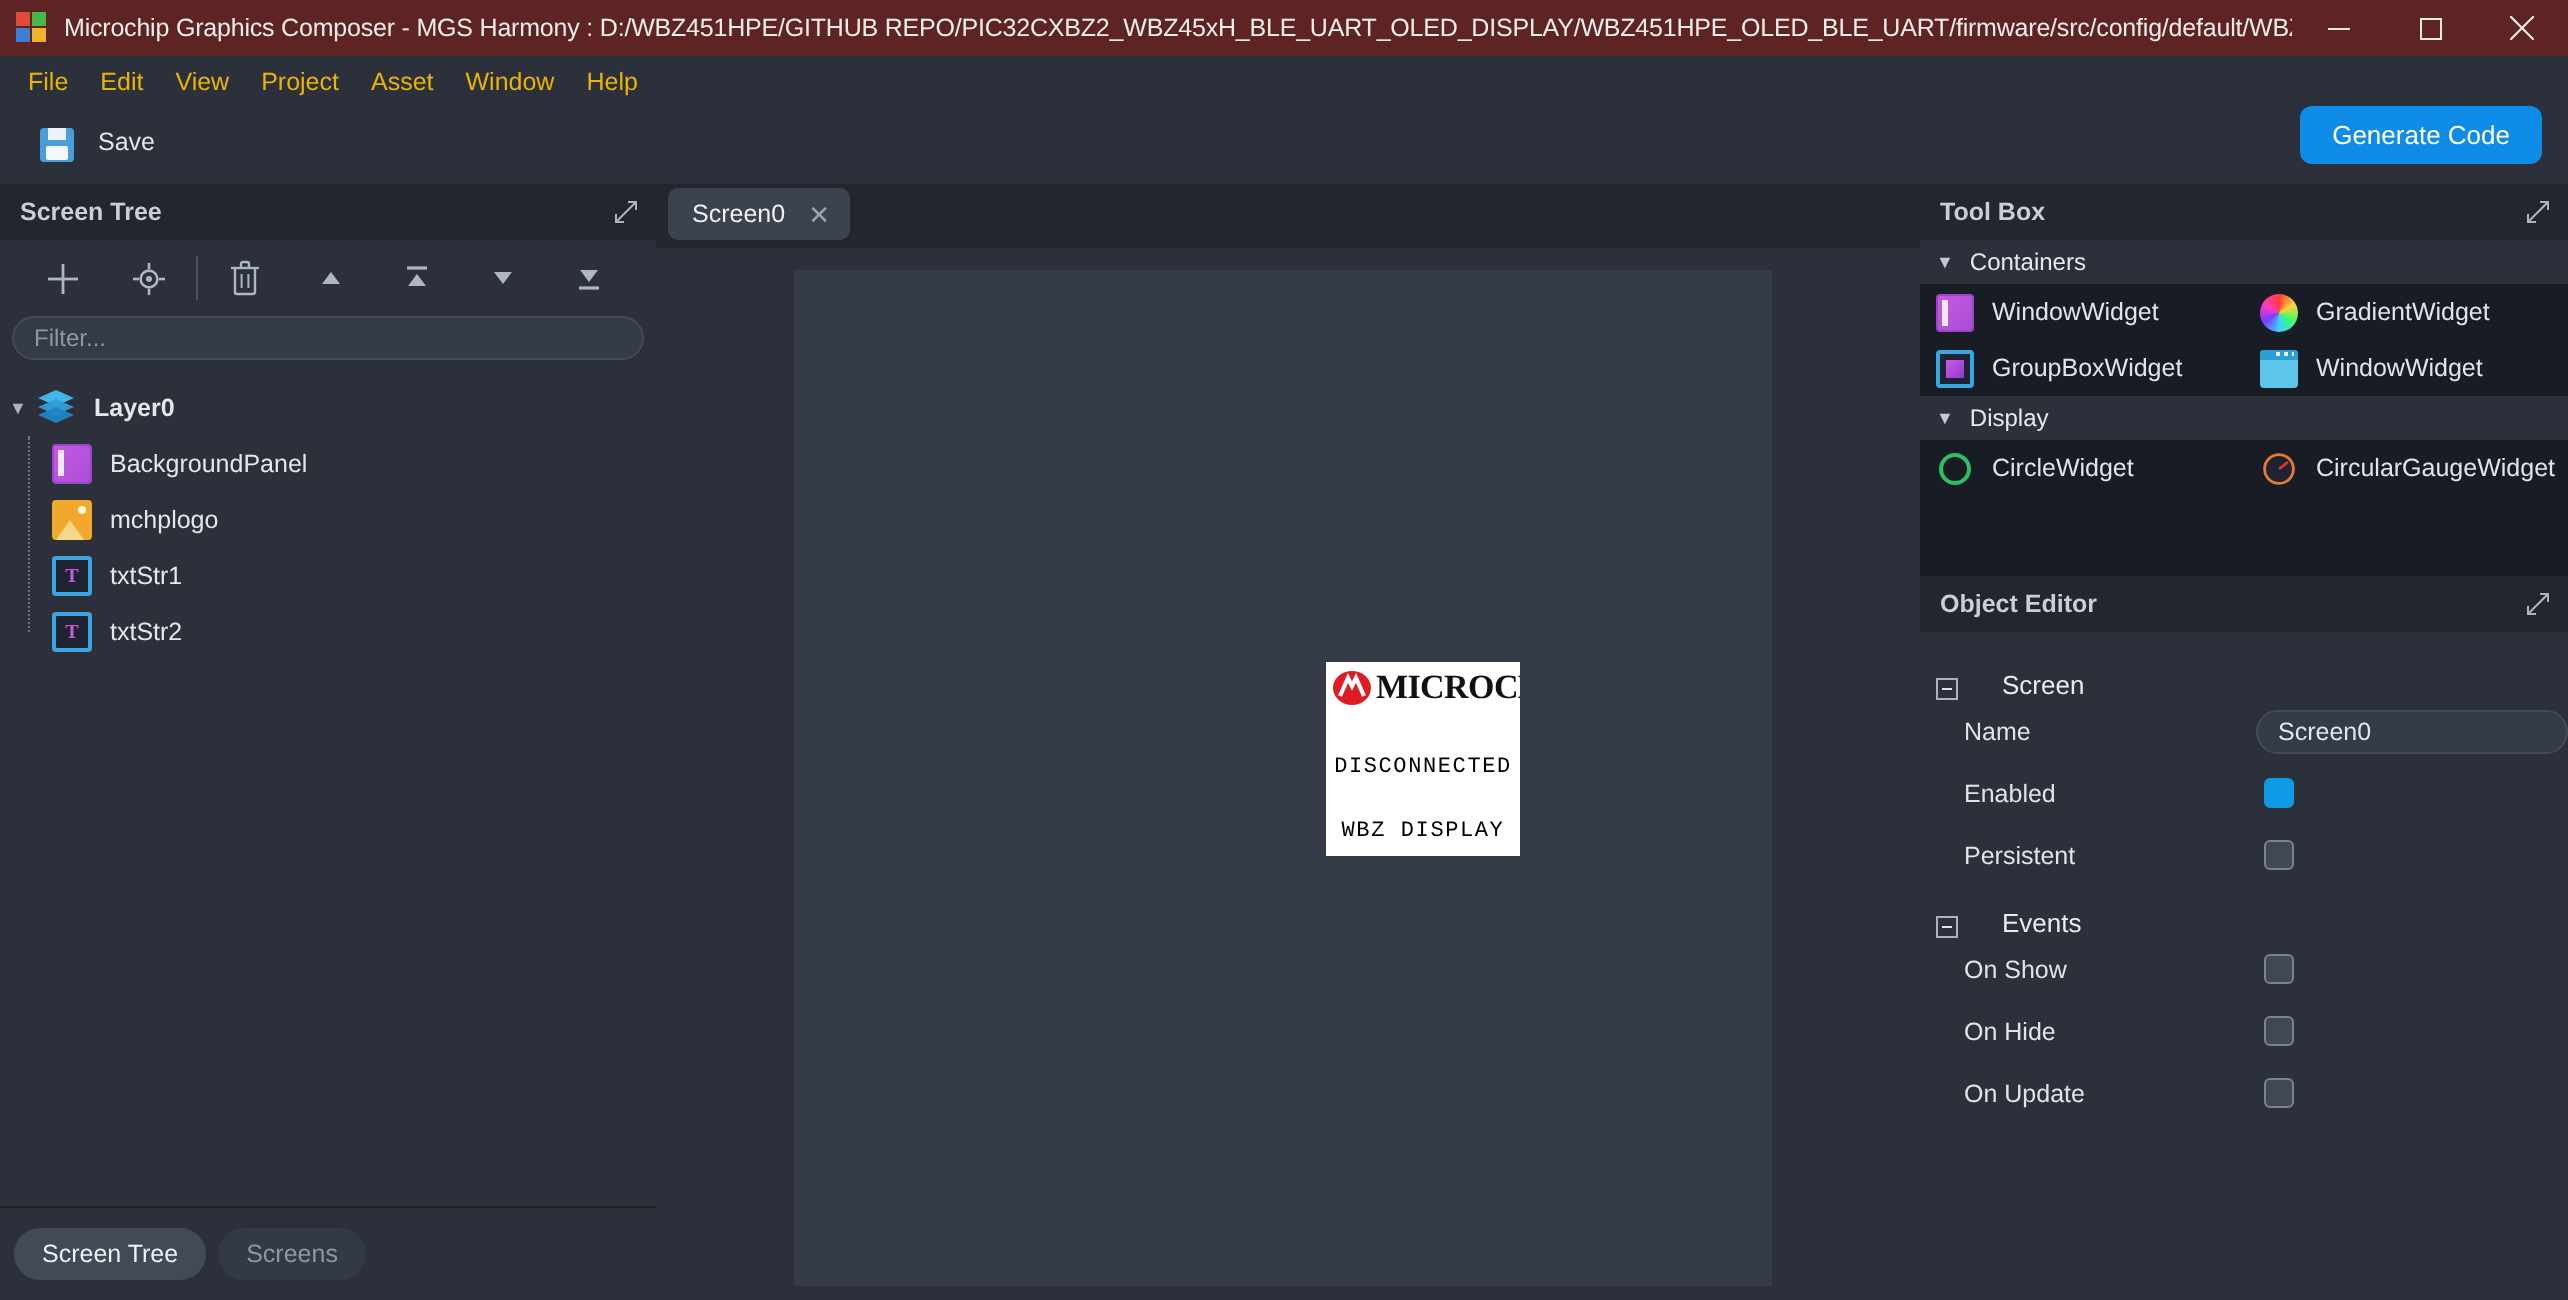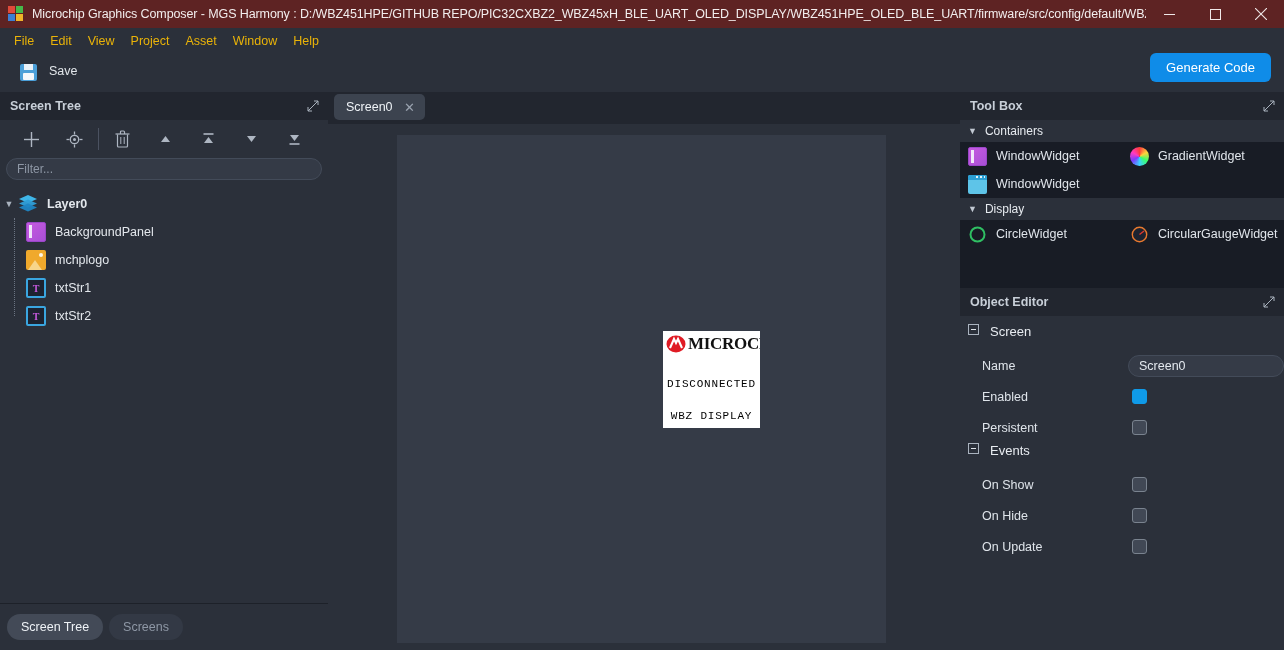--- a/index.html
+++ b/index.html
@@ -485,6 +485,10 @@
 
       <div class="tool-row">
         <div class="tool-cell">
+          <span class="wico wico-groupbox"></span>
+          <span class="tname">GroupBoxWidget</span>
+        </div>
+        <div class="tool-cell">
           <span class="wico wico-window"></span>
           <span class="tname">WindowWidget</span>
         </div>

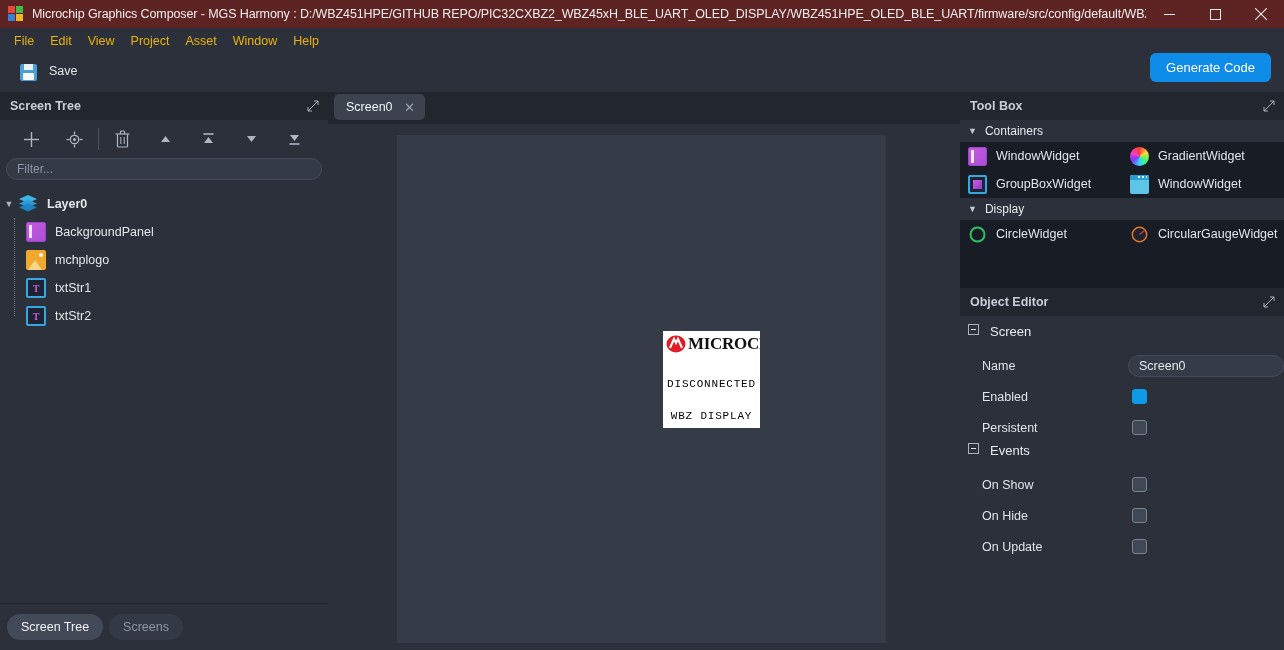--- a/index.html
+++ b/index.html
@@ -245,7 +245,7 @@
   }
   #oe-body { padding-top: 8px; }
   .oe-group {
-    display: flex; align-items: flex-start; gap: 11px; height: 26px; padding-left: 8px;
+    display: flex; align-items: flex-end; gap: 22px; height: 26px; padding-left: 8px;
   }
   .oe-group .minus {
     width: 11px; height: 11px; border: 1px solid #aab3bf; color: #d6dbe2;

